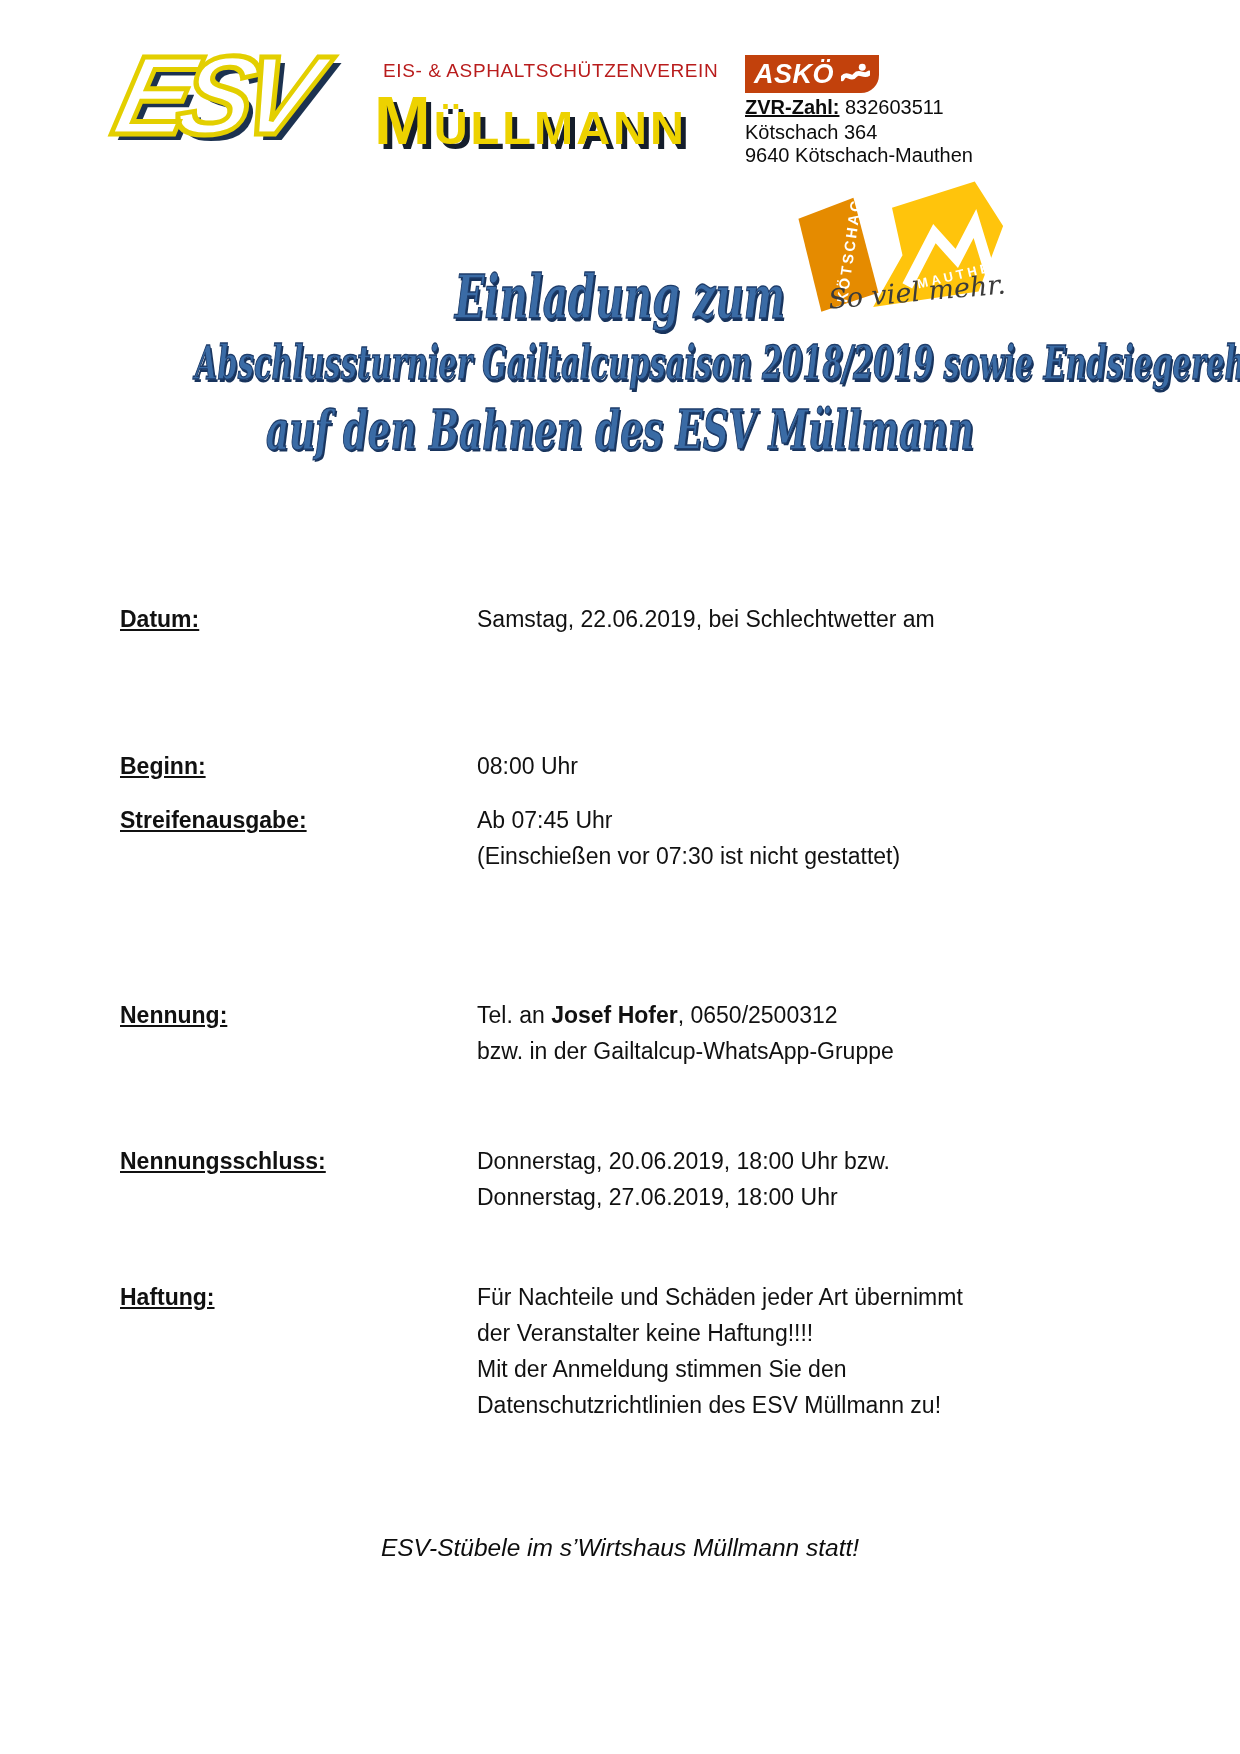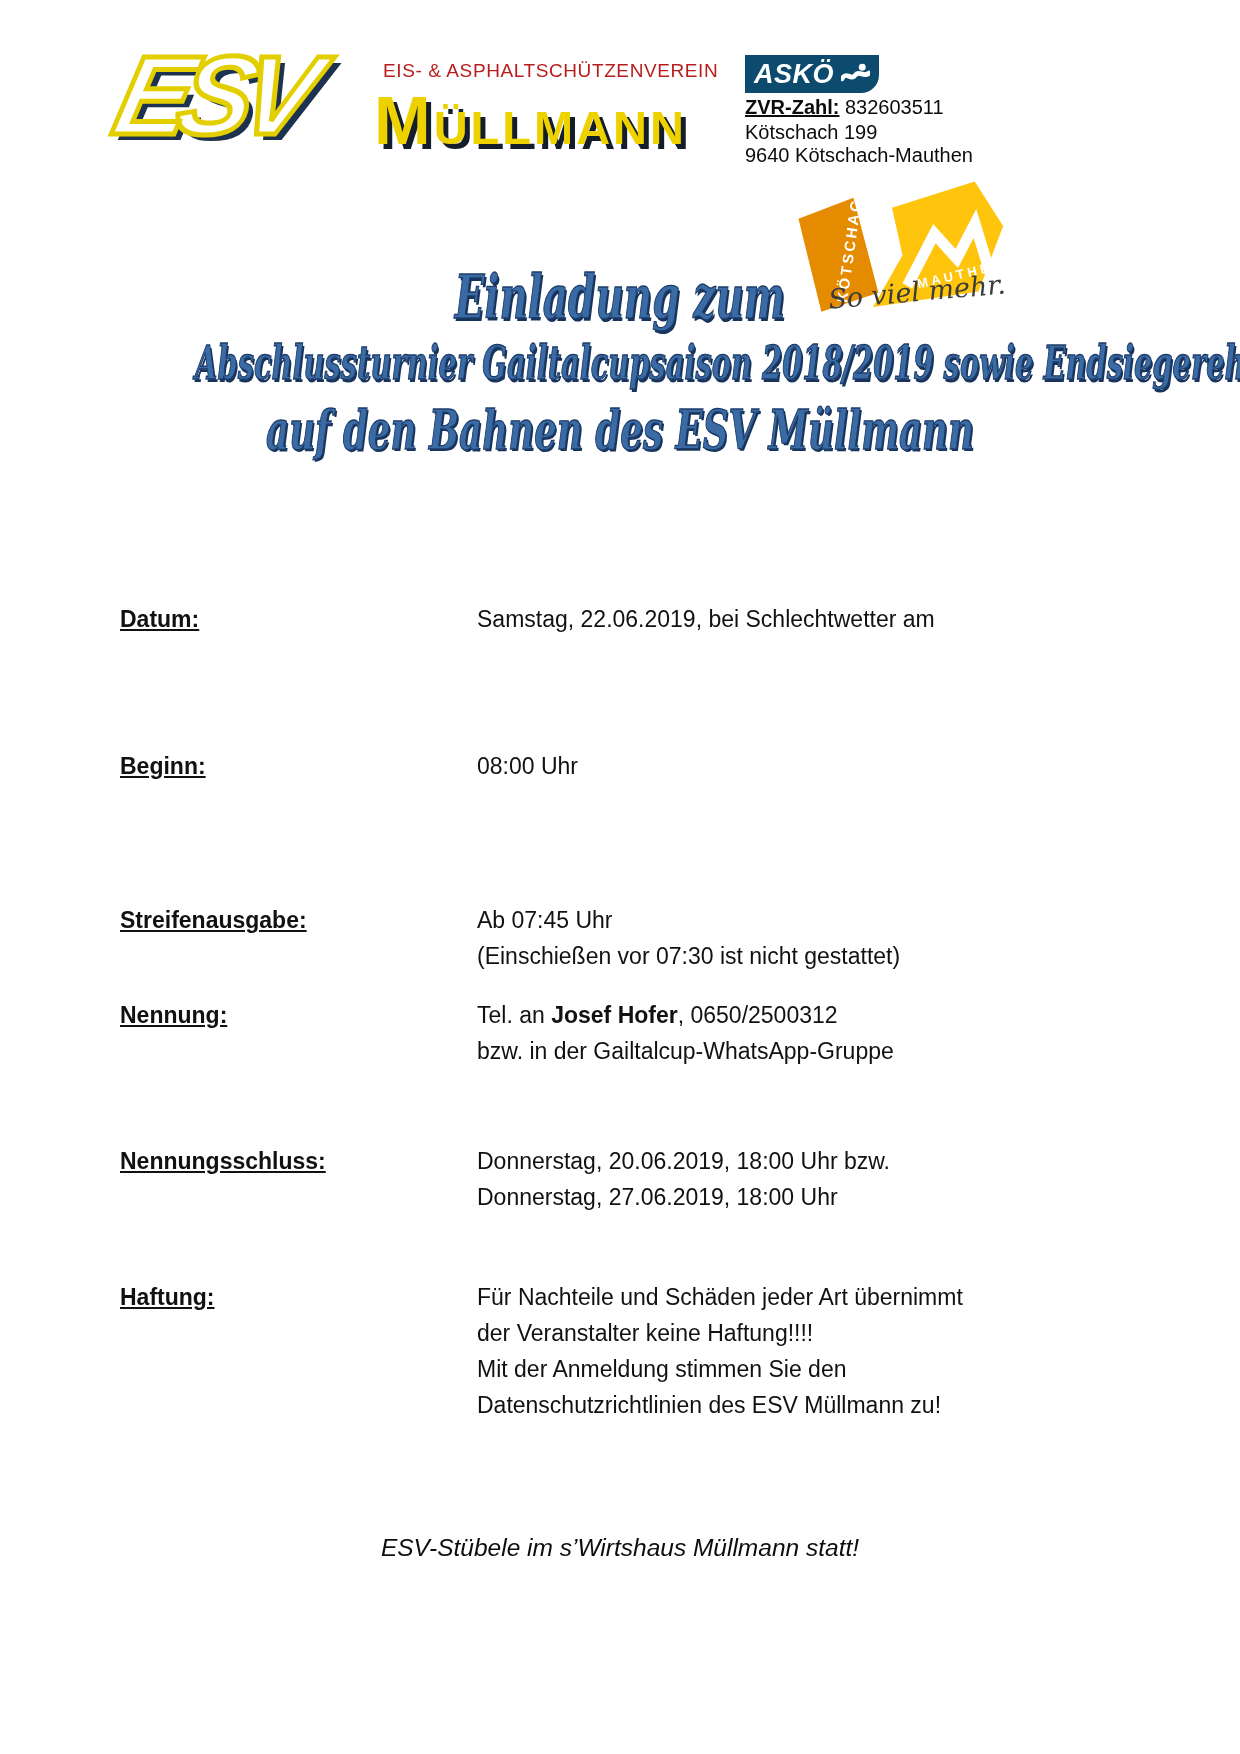--- a/index.html
+++ b/index.html
@@ -31,7 +31,7 @@
 
   .askoe-badge{
     position:absolute;left:745px;top:55px;width:116px;height:38px;
-    background:#0c4a6e;border-radius:0 0 18px 0;
+    background:#c2410c;border-radius:0 0 18px 0;
     display:flex;align-items:center;justify-content:center;gap:7px;padding:0 9px;
   }
   .askoe-badge .askoe-text{

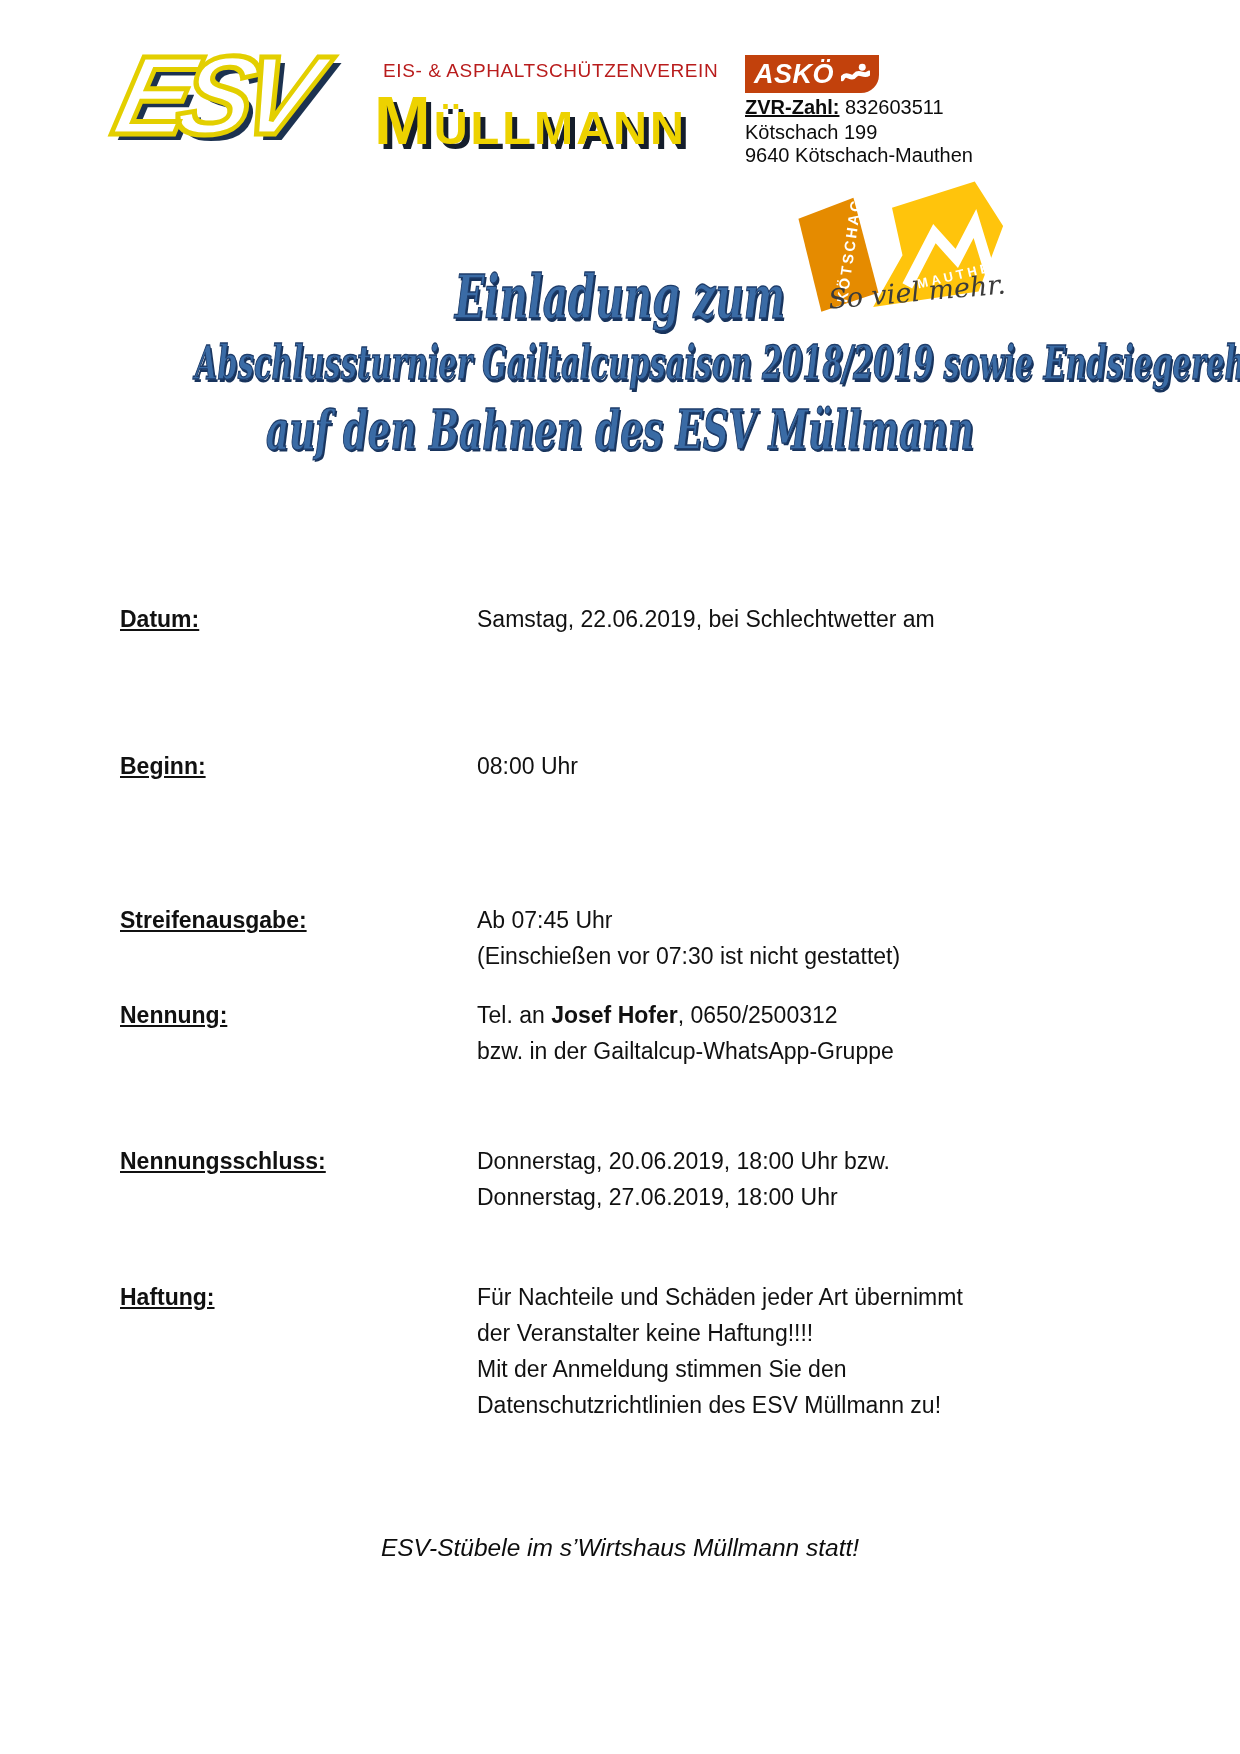--- a/index.html
+++ b/index.html
@@ -100,7 +100,7 @@
   </div>
 
   <div class="zvr-line"><span class="zvr-label">ZVR-Zahl:</span><span> 832603511</span></div>
-  <div class="addr1">Kötschach 199</div>
+  <div class="addr1">Kötschach 364</div>
   <div class="addr2">9640 Kötschach-Mauthen</div>
 
   <svg class="km-logo" viewBox="0 0 238 132">

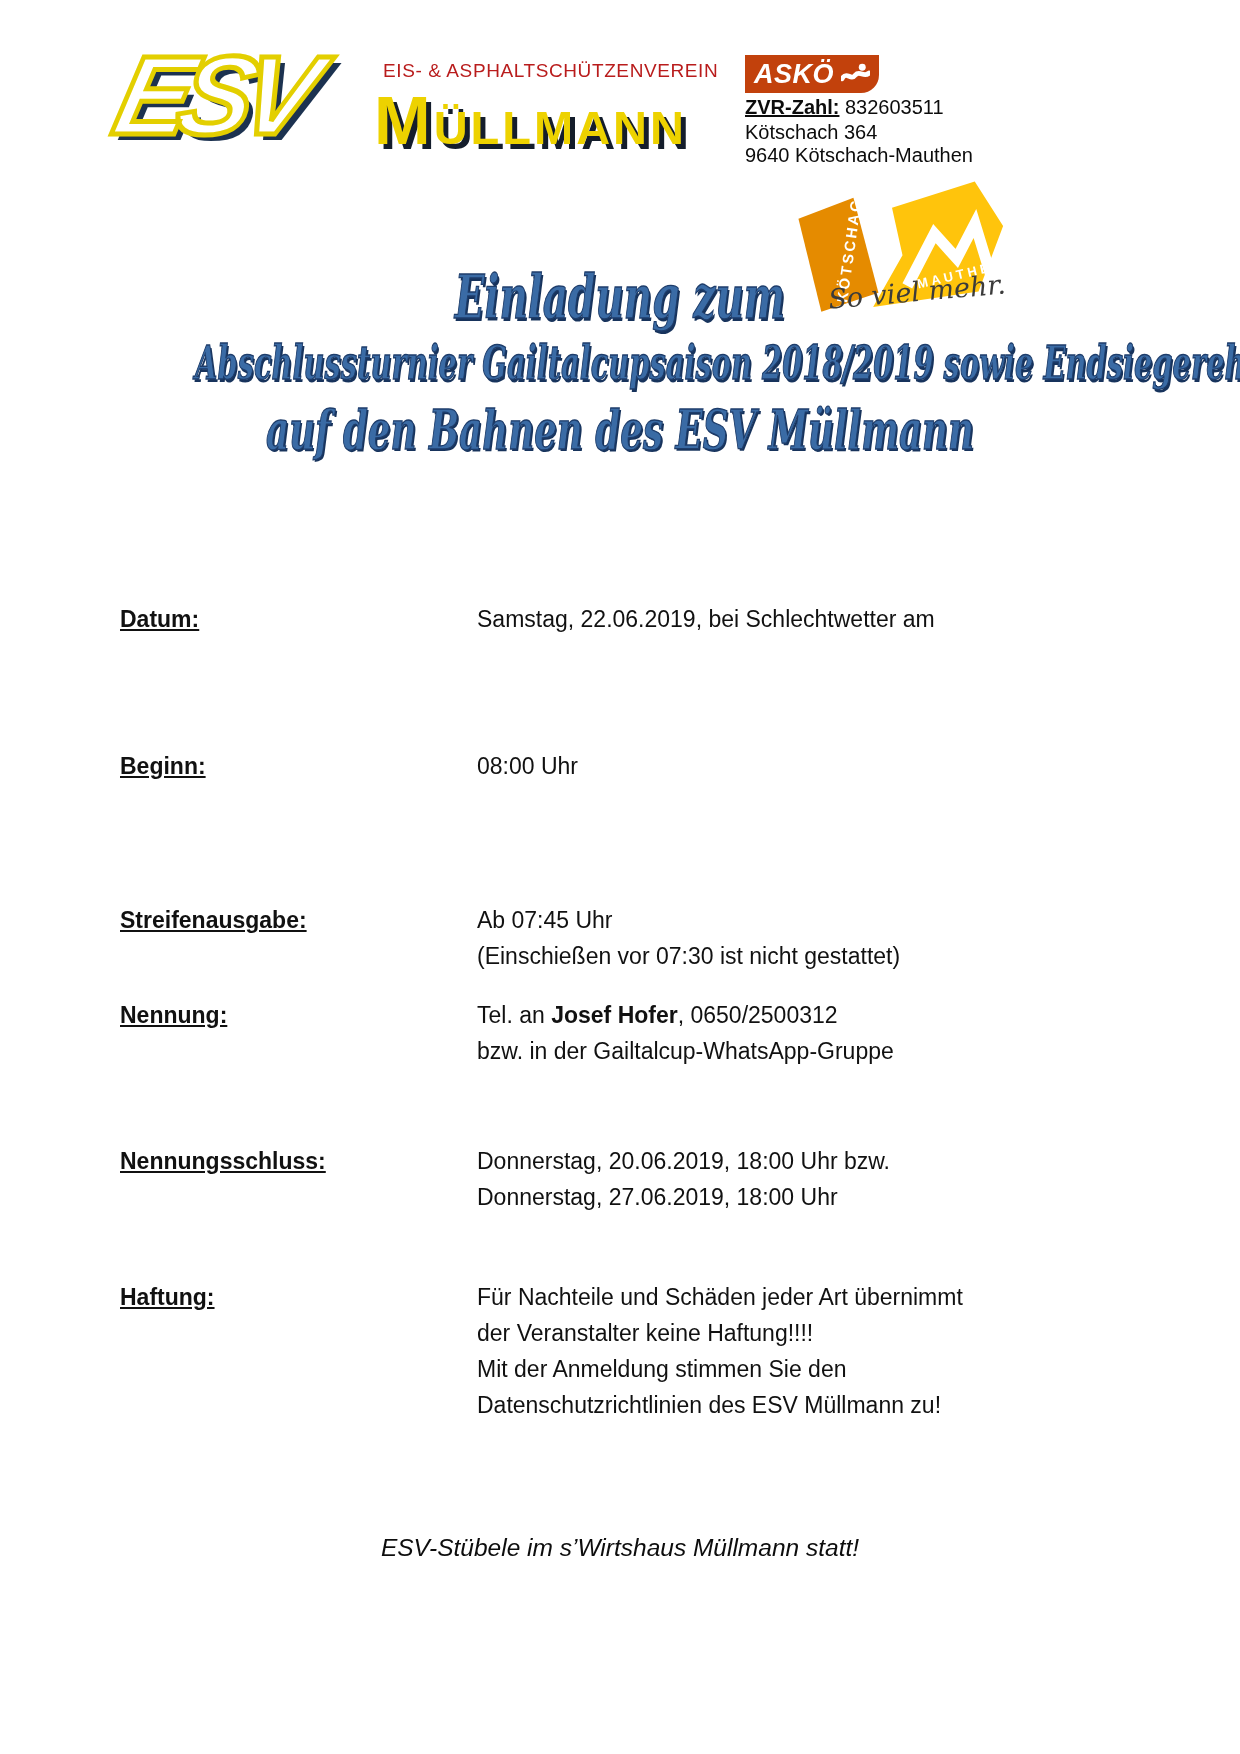--- a/index.html
+++ b/index.html
@@ -69,7 +69,7 @@
   .bold{font-weight:bold;}
   .row-datum{top:601px;}
   .row-beginn{top:748px;}
-  .row-streifen{top:902px;}
+  .row-streifen{top:802px;}
   .row-nennung{top:997px;}
   .row-schluss{top:1143px;}
   .row-haftung{top:1279px;}

